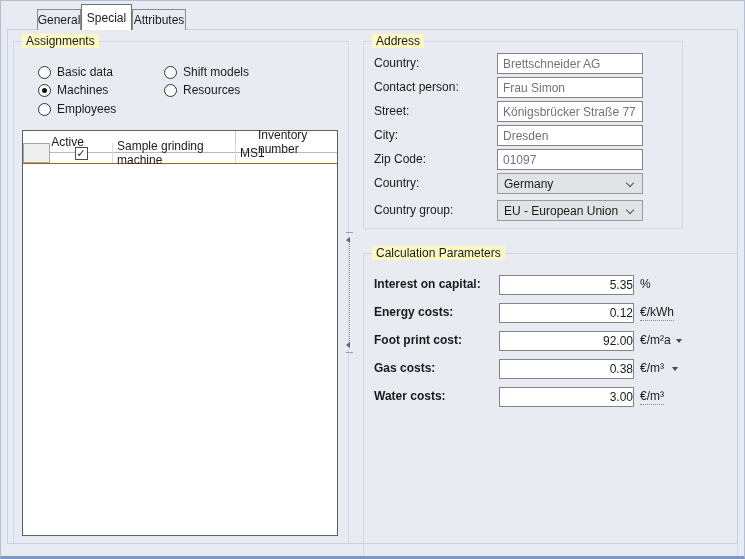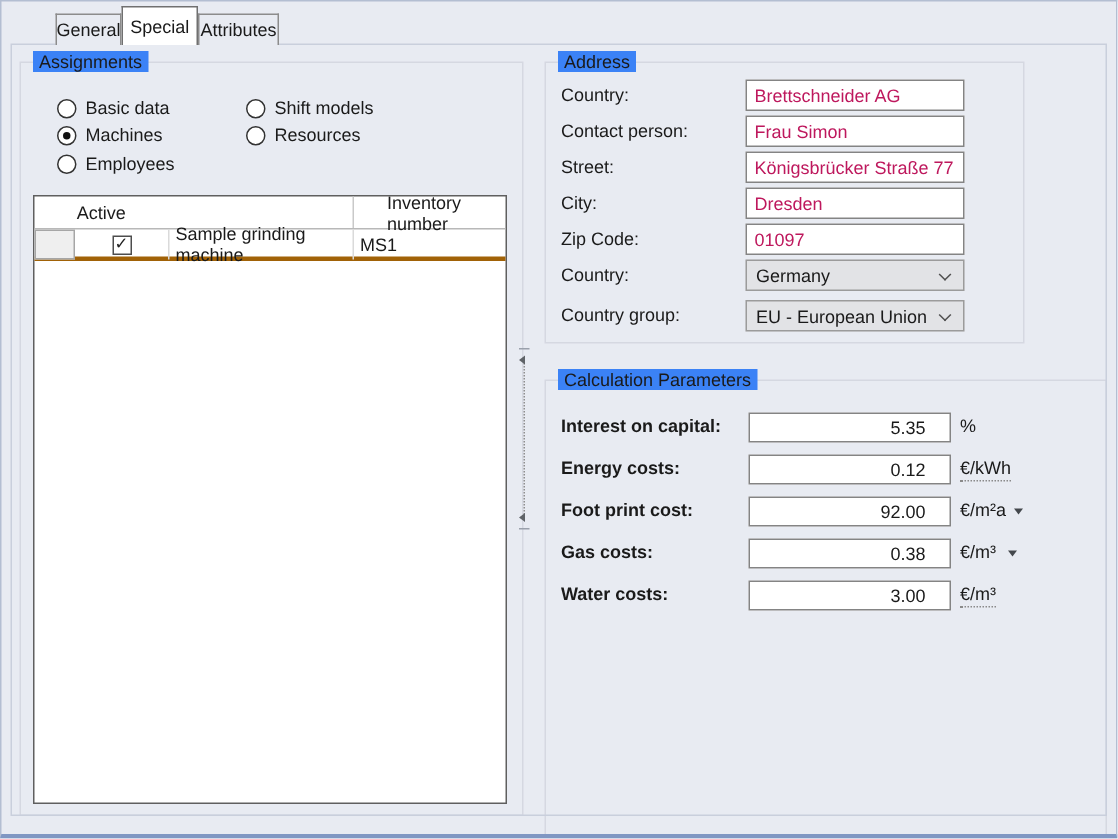--- a/index.html
+++ b/index.html
@@ -18,7 +18,7 @@
 
   
   .groupbox { position:absolute; border:1px solid #d5d8e1; }
-  .groupbox > .gb-title { position:absolute; top:-8px; left:8px; background:#3b82f6;
+  .groupbox > .gb-title { position:absolute; top:-8px; left:8px; background:#fef9c3;
                           padding:0 4px; white-space:nowrap; }
 
   

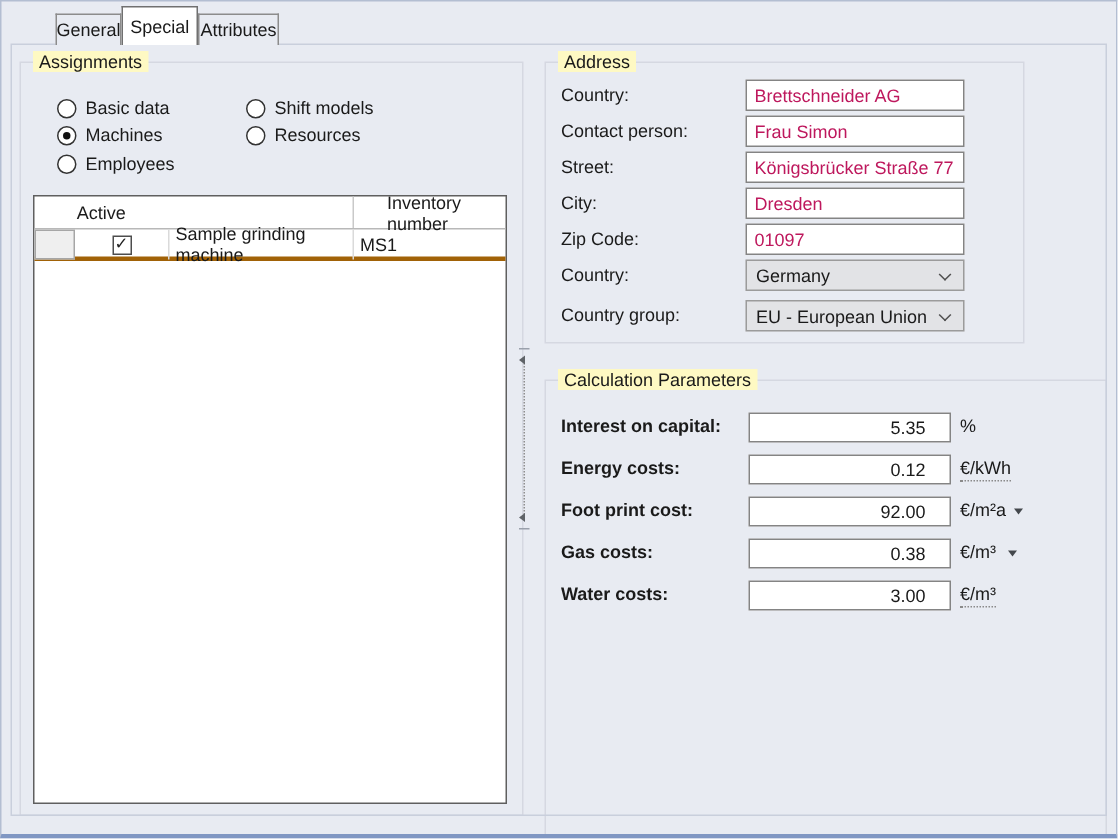--- a/index.html
+++ b/index.html
@@ -57,7 +57,7 @@
   .flabel { position:absolute; left:0; top:3px; white-space:nowrap; }
   .tbox { position:absolute; left:123px; top:0; width:146px; height:21px;
           border:1px solid #848484; background:#fff; padding:0 5px;
-          font:12px "Liberation Sans","DejaVu Sans",sans-serif; color:#be185d; }
+          font:12px "Liberation Sans","DejaVu Sans",sans-serif; color:#737373; }
   .combo { position:absolute; left:123px; top:0; width:146px; height:21px;
            border:1px solid #9b9b9b; background:#e2e3e6; cursor:default; }
   .combo .ctext { position:absolute; left:6px; top:3px; white-space:nowrap; }

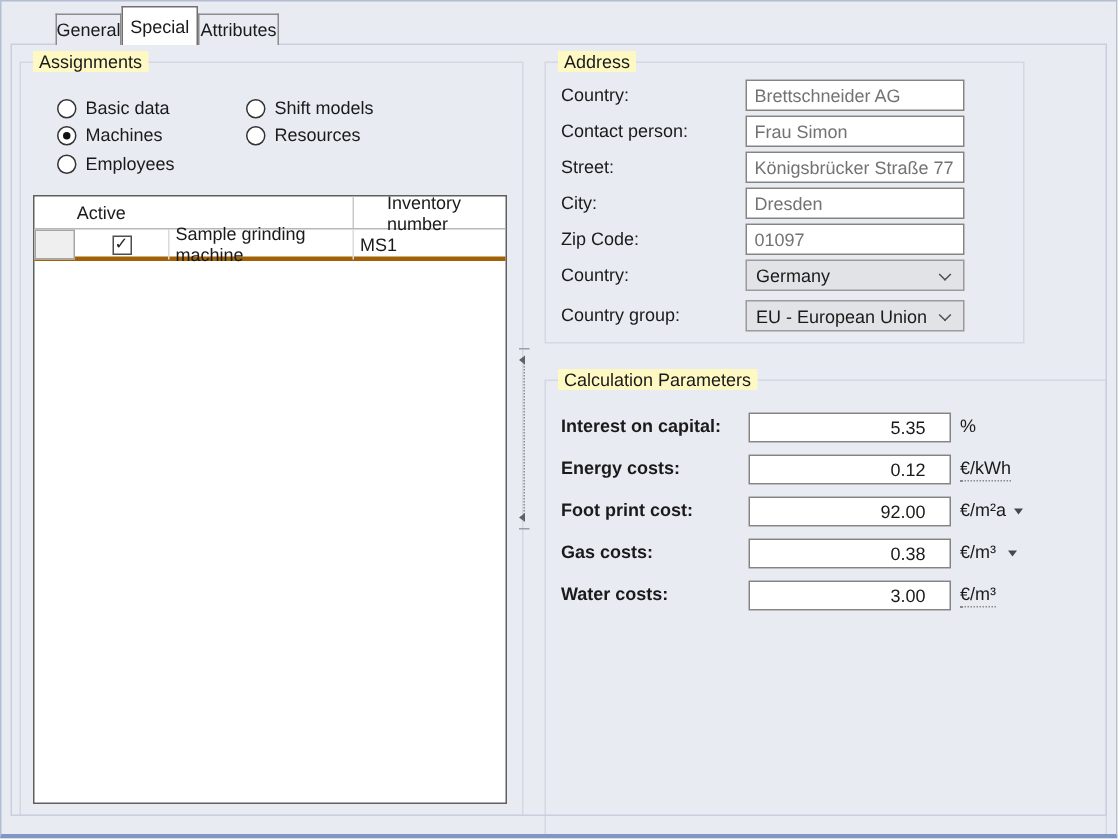--- a/index.html
+++ b/index.html
@@ -33,7 +33,7 @@
   .grid-header { position:absolute; left:0; top:0; right:0; height:22px; border-bottom:1px solid #b8b8b8; }
   .hcell { position:absolute; top:0; height:21px; display:flex; align-items:center; justify-content:center; }
   .hcell.bl { border-left:1px solid #c9c9c9; }
-  .grid-row { position:absolute; left:0; top:22px; right:0; height:21px; border-bottom:3px solid #a16207; }
+  .grid-row { position:absolute; left:0; top:12px; right:0; height:21px; border-bottom:1px solid #a16207; }
   .cell { position:absolute; top:0; height:20px; display:flex; align-items:center; }
   .cell.bl { border-left:1px solid #dadada; }
   .rowhdr { position:absolute; left:0; top:0; width:27px; height:20px;

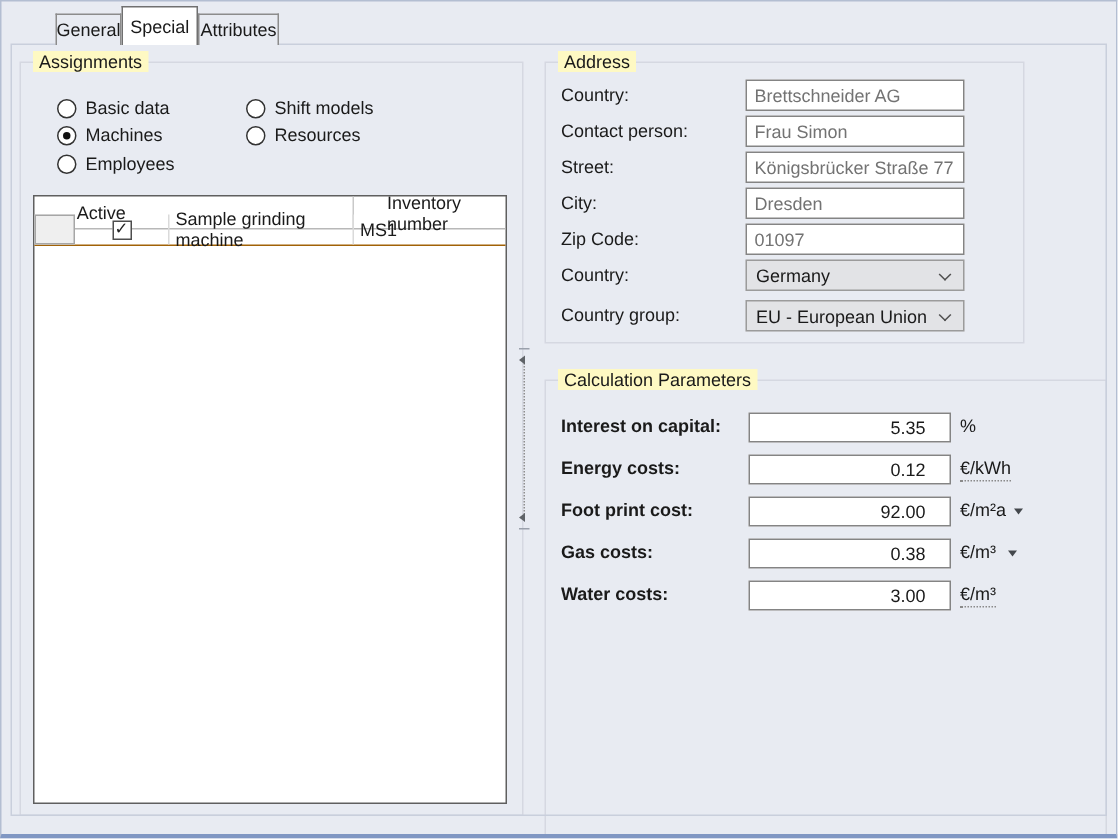--- a/index.html
+++ b/index.html
@@ -69,7 +69,7 @@
   .crow { position:absolute; left:10px; right:4px; height:20px; }
   .clabel { position:absolute; left:0; top:2px; font-weight:bold; white-space:nowrap; }
   .cbox { position:absolute; left:125px; top:0; width:135px; height:20px;
-          border:1px solid #848484; background:#fff; padding:0 16px; text-align:right;
+          border:1px solid #848484; background:#fff; padding:0 0; text-align:right;
           font:12px "Liberation Sans","DejaVu Sans",sans-serif; color:#1a1a1a; }
   .unit { position:absolute; left:266px; top:2px; white-space:nowrap; }
   .unit.dotted { border-bottom:1px dotted #8a8a8a; padding-bottom:1px; }

